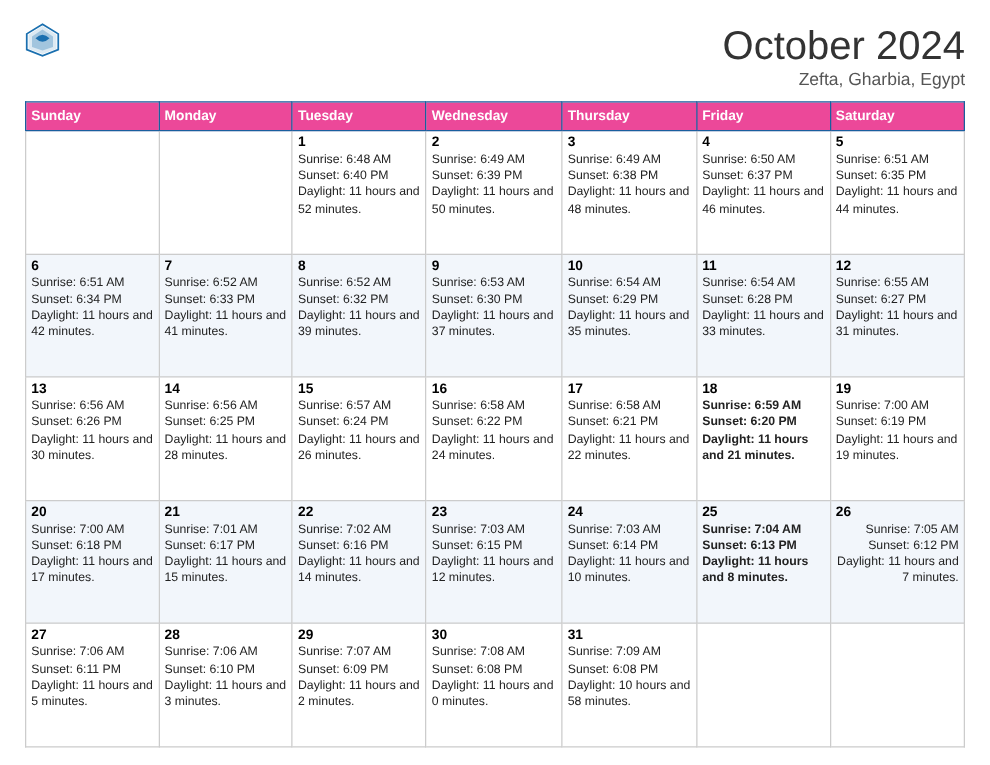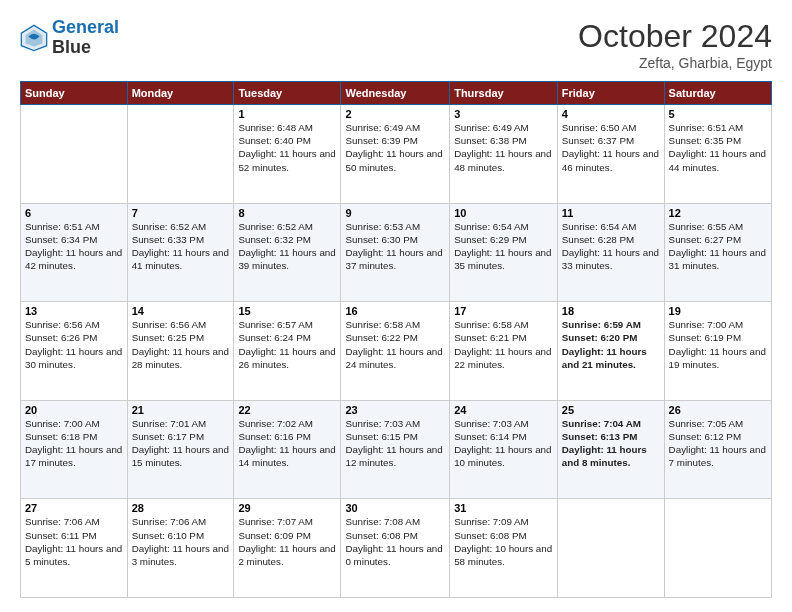--- a/index.html
+++ b/index.html
@@ -109,10 +109,6 @@
         <polygon points="20,8 32,16 32,28 20,32 8,28 8,16" fill="#1a6faf" opacity="0.3"></polygon>
         <path d="M12,18 Q20,10 28,18 Q20,26 12,18Z" fill="#1a6faf"></path>
       </svg>
-      <div class="logo-text">
-        <div><span>General</span></div>
-        <div>Blue</div>
-      </div>
     </div>
     <div class="title-block">
       <div class="month-title">October 2024</div>

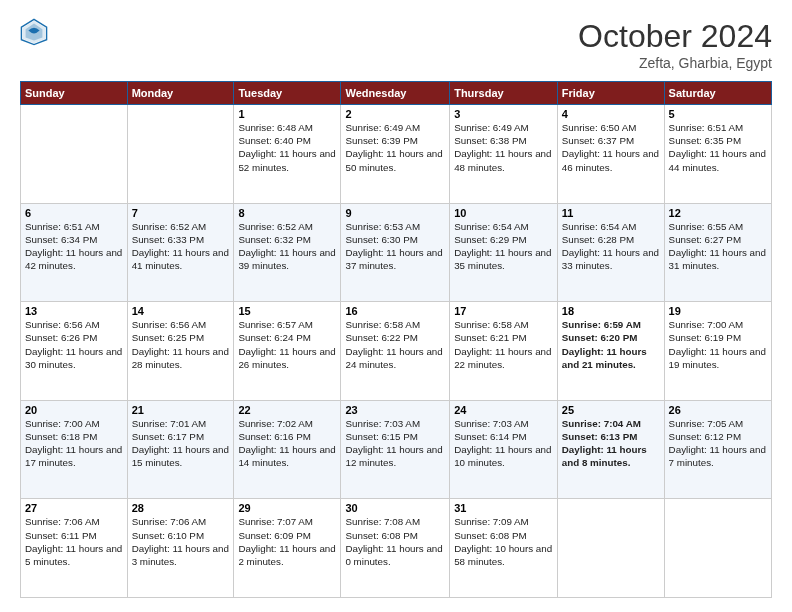--- a/index.html
+++ b/index.html
@@ -60,7 +60,7 @@
       font-size: 10.5px;
     }
     .calendar th {
-      background: #7f1d1d;
+      background: #ec4899;
       color: #fff;
       padding: 5px 4px;
       text-align: left;

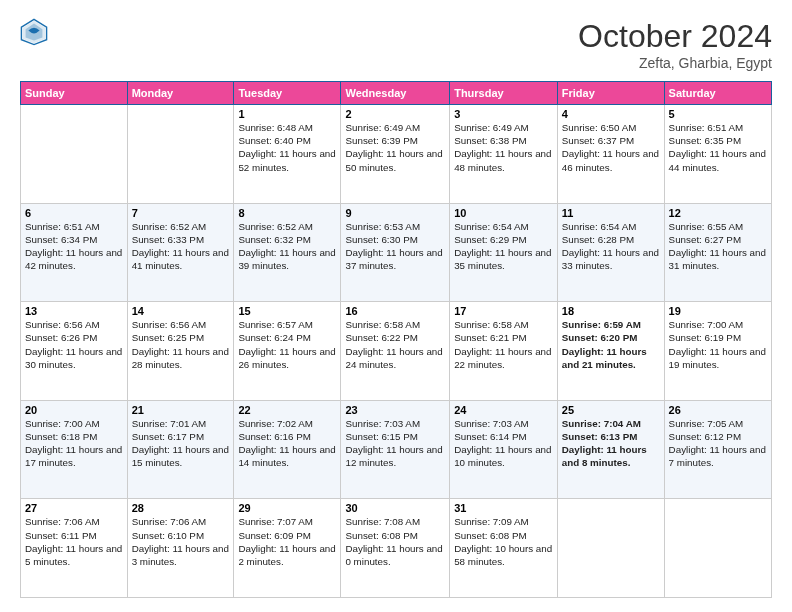--- a/index.html
+++ b/index.html
@@ -290,7 +290,7 @@
           </td>
           <td>
             <span class="day-num">26</span>
-            <div class="day-info" style="white-space: pre-line;">Sunrise: 7:05 AM
+            <div class="day-info" style="white-space: pre-line; text-align: right;">Sunrise: 7:05 AM
 Sunset: 6:12 PM
 Daylight: 11 hours and 7 minutes.</div>
           </td>

